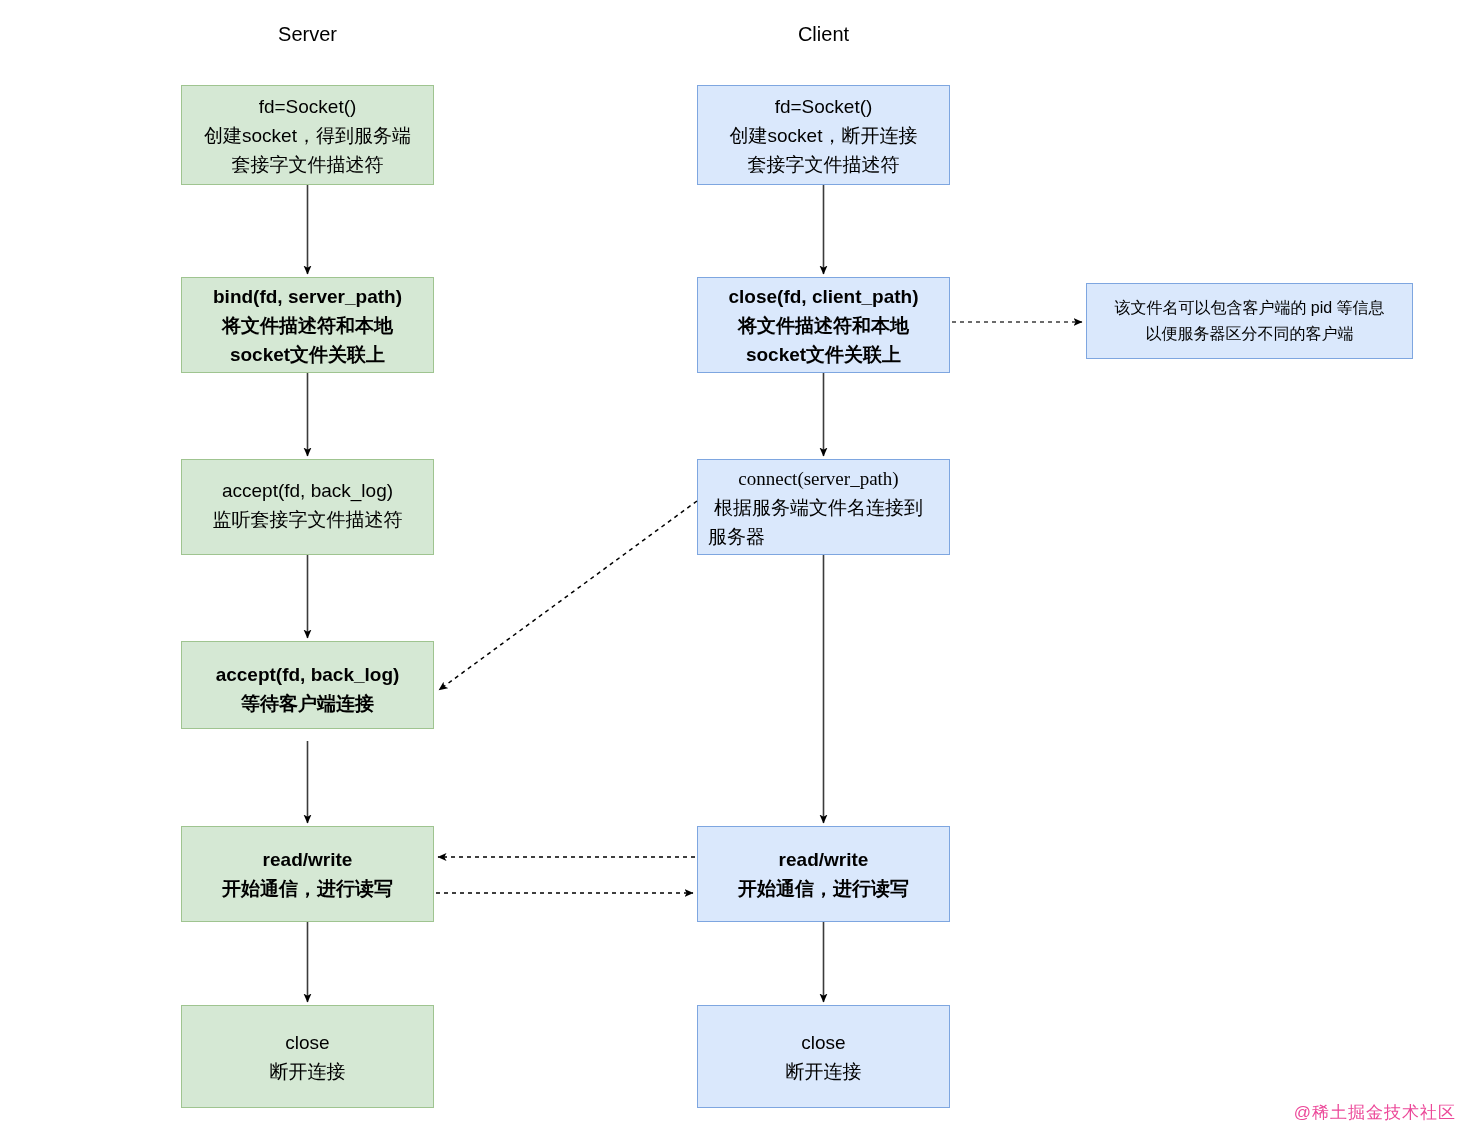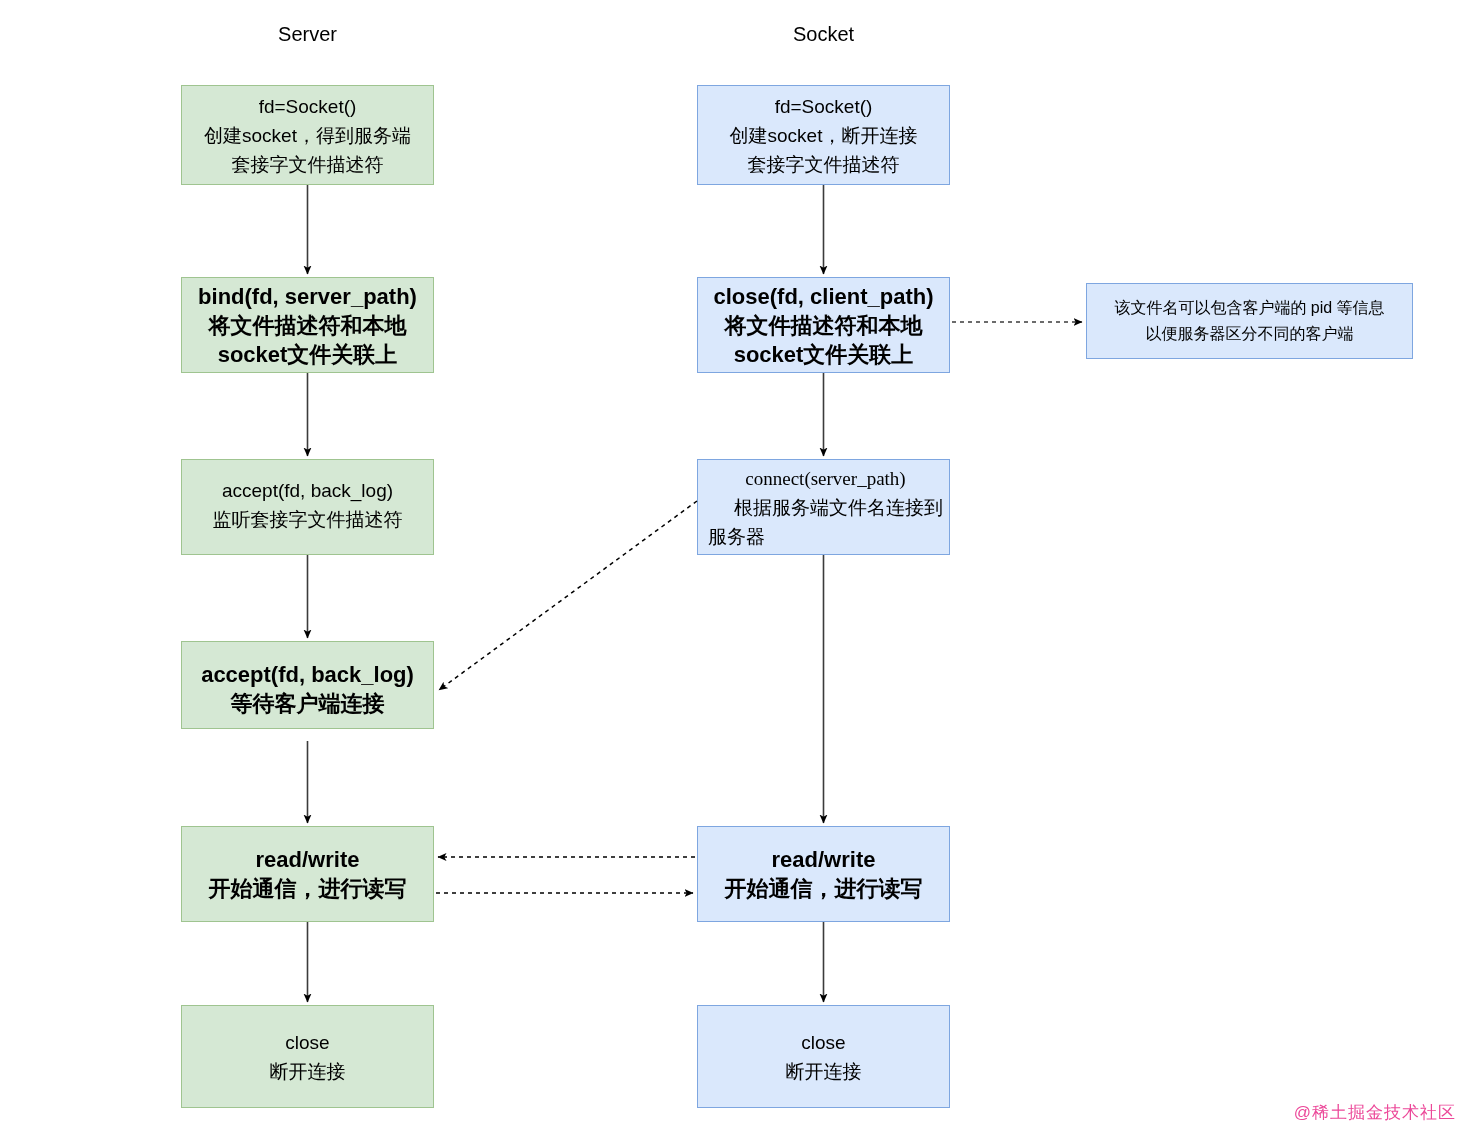--- a/index.html
+++ b/index.html
@@ -67,7 +67,7 @@
     <span>Server</span>
   </div>
   <div class="col-header" style="left:697px; top:22px; width:253px;">
-    <span>Socket</span>
+    <span>Client</span>
   </div>
 
   <div class="node green" style="left:181px; top:85px; width:253px; height:100px;">

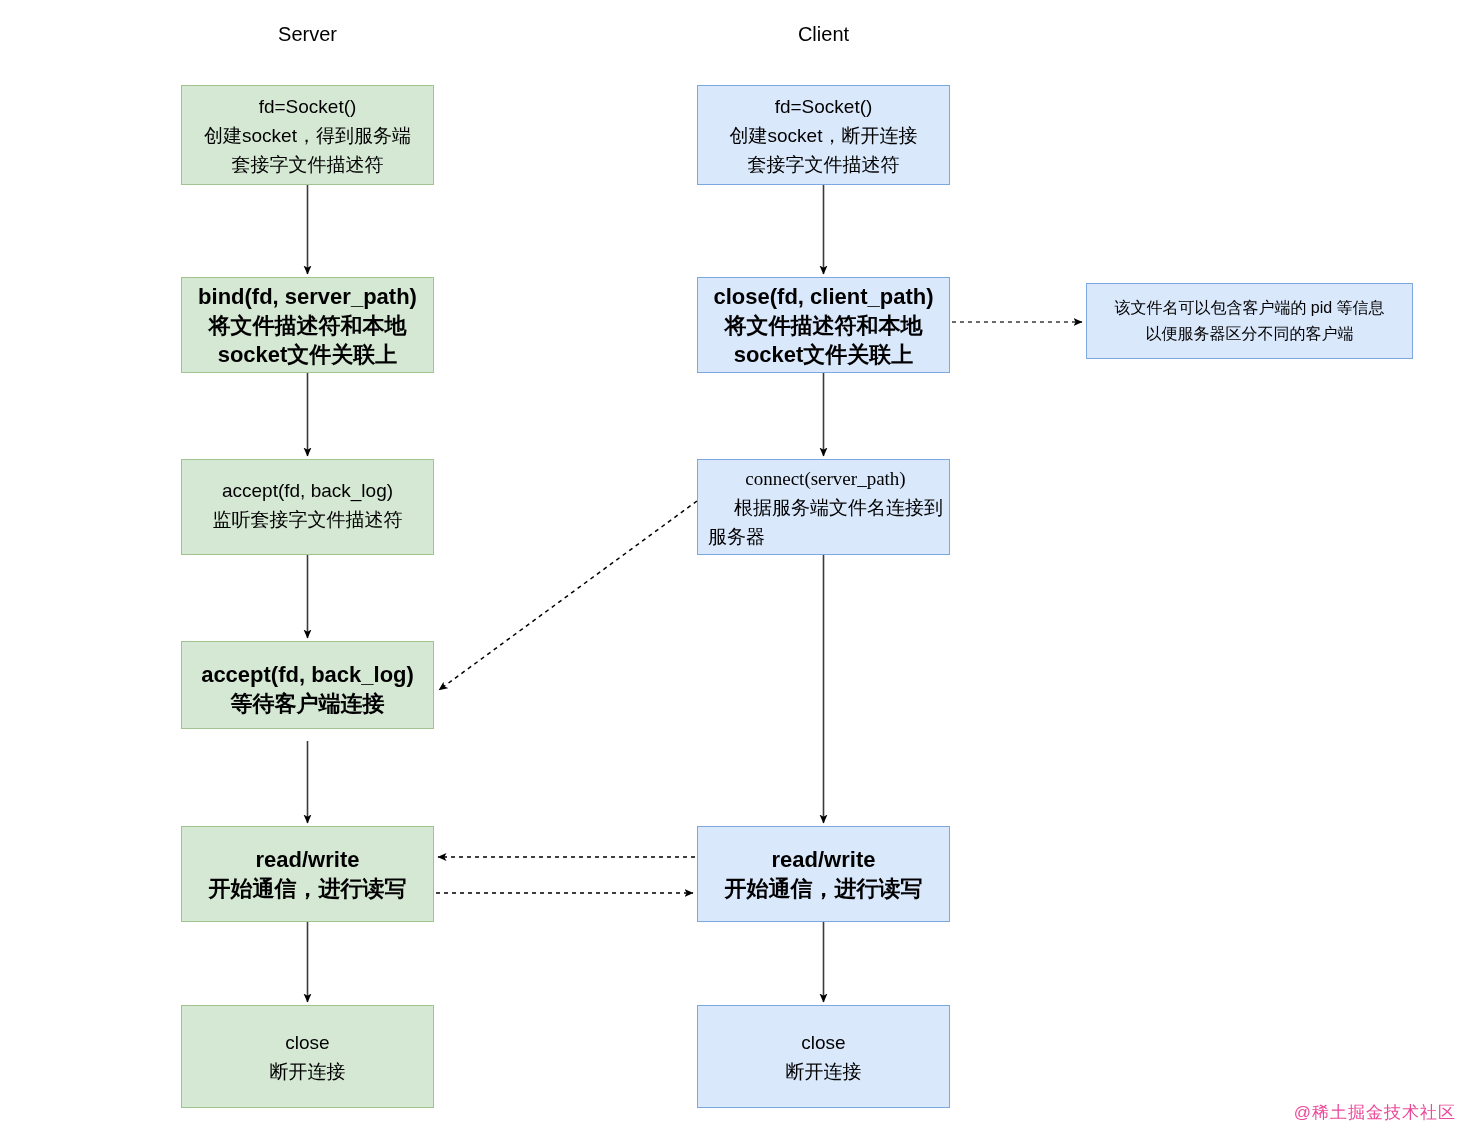--- a/index.html
+++ b/index.html
@@ -32,7 +32,7 @@
     align-items: center;
     justify-content: center;
     text-align: center;
-    padding: 4px 6px;
+    padding: 4px 20px;
   }
   .node .line { display: block; white-space: nowrap; }
 

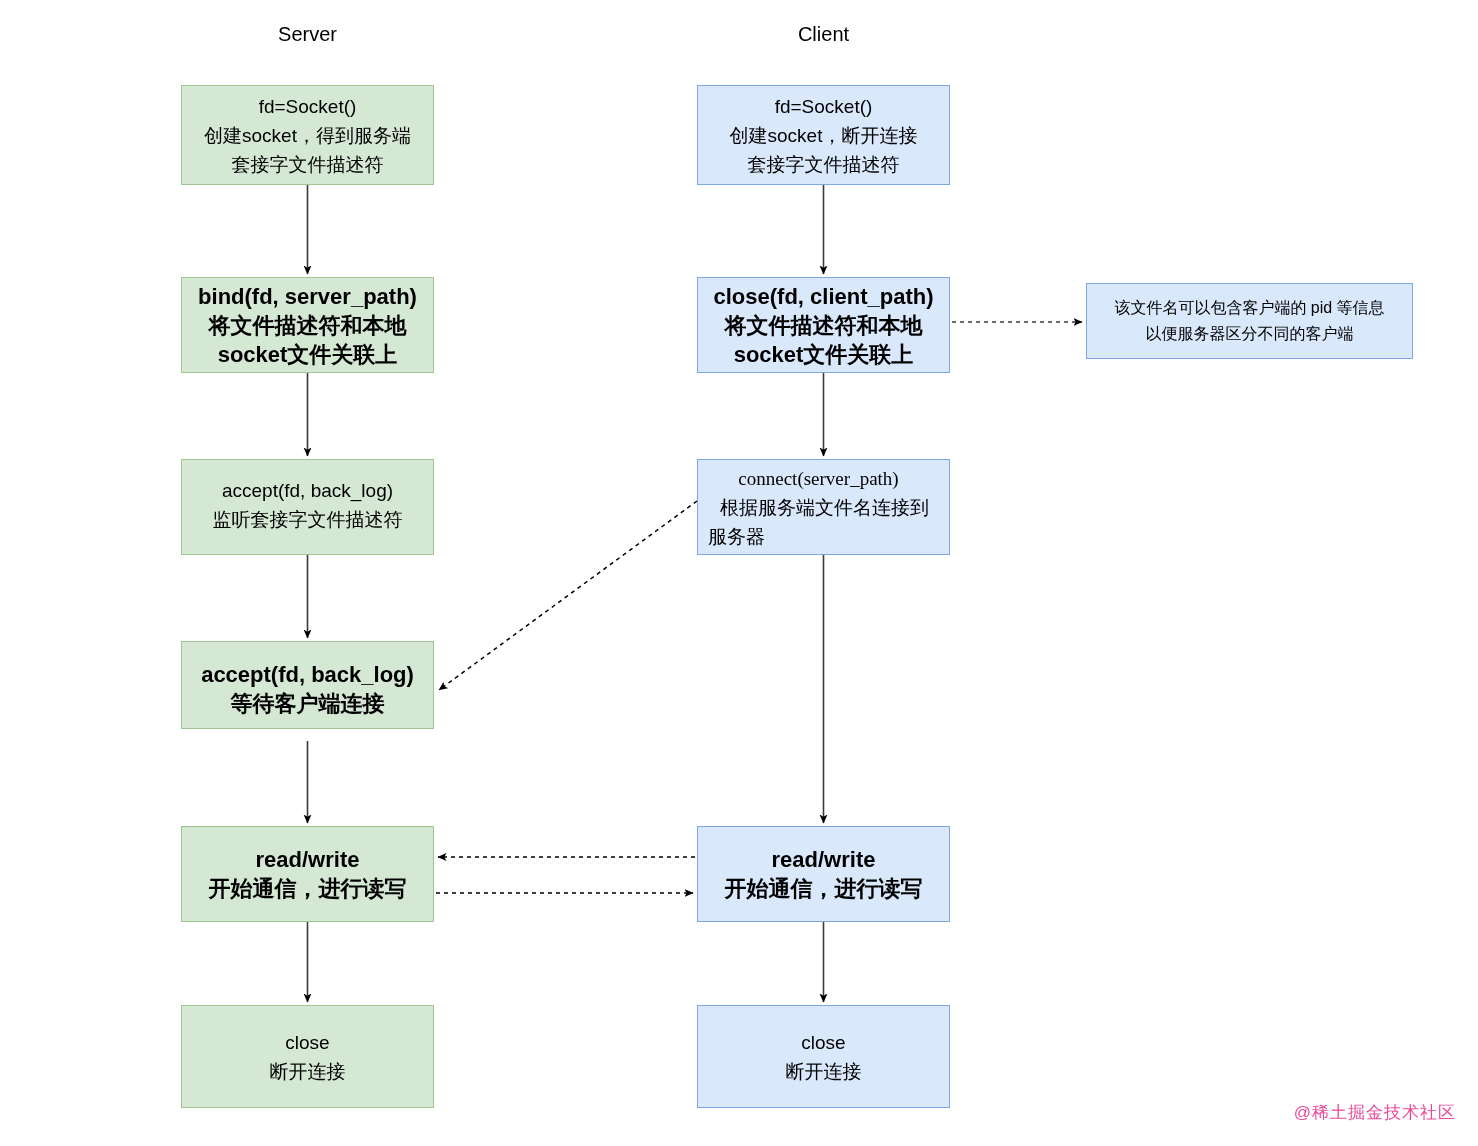--- a/index.html
+++ b/index.html
@@ -40,7 +40,7 @@
   .node.blue  { background: #dae8fc; border: 1.3px solid #7ea6e0; }
 
   .t-normal { font-size: 19px; line-height: 29px; font-weight: 400; }
-  .t-bold   { font-size: 22px; line-height: 29px; font-weight: 700; }
+  .t-bold   { font-size: 19px; line-height: 29px; font-weight: 700; }
   .t-note   { font-size: 16px; line-height: 26px; font-weight: 400; }
 
   svg.arrows {

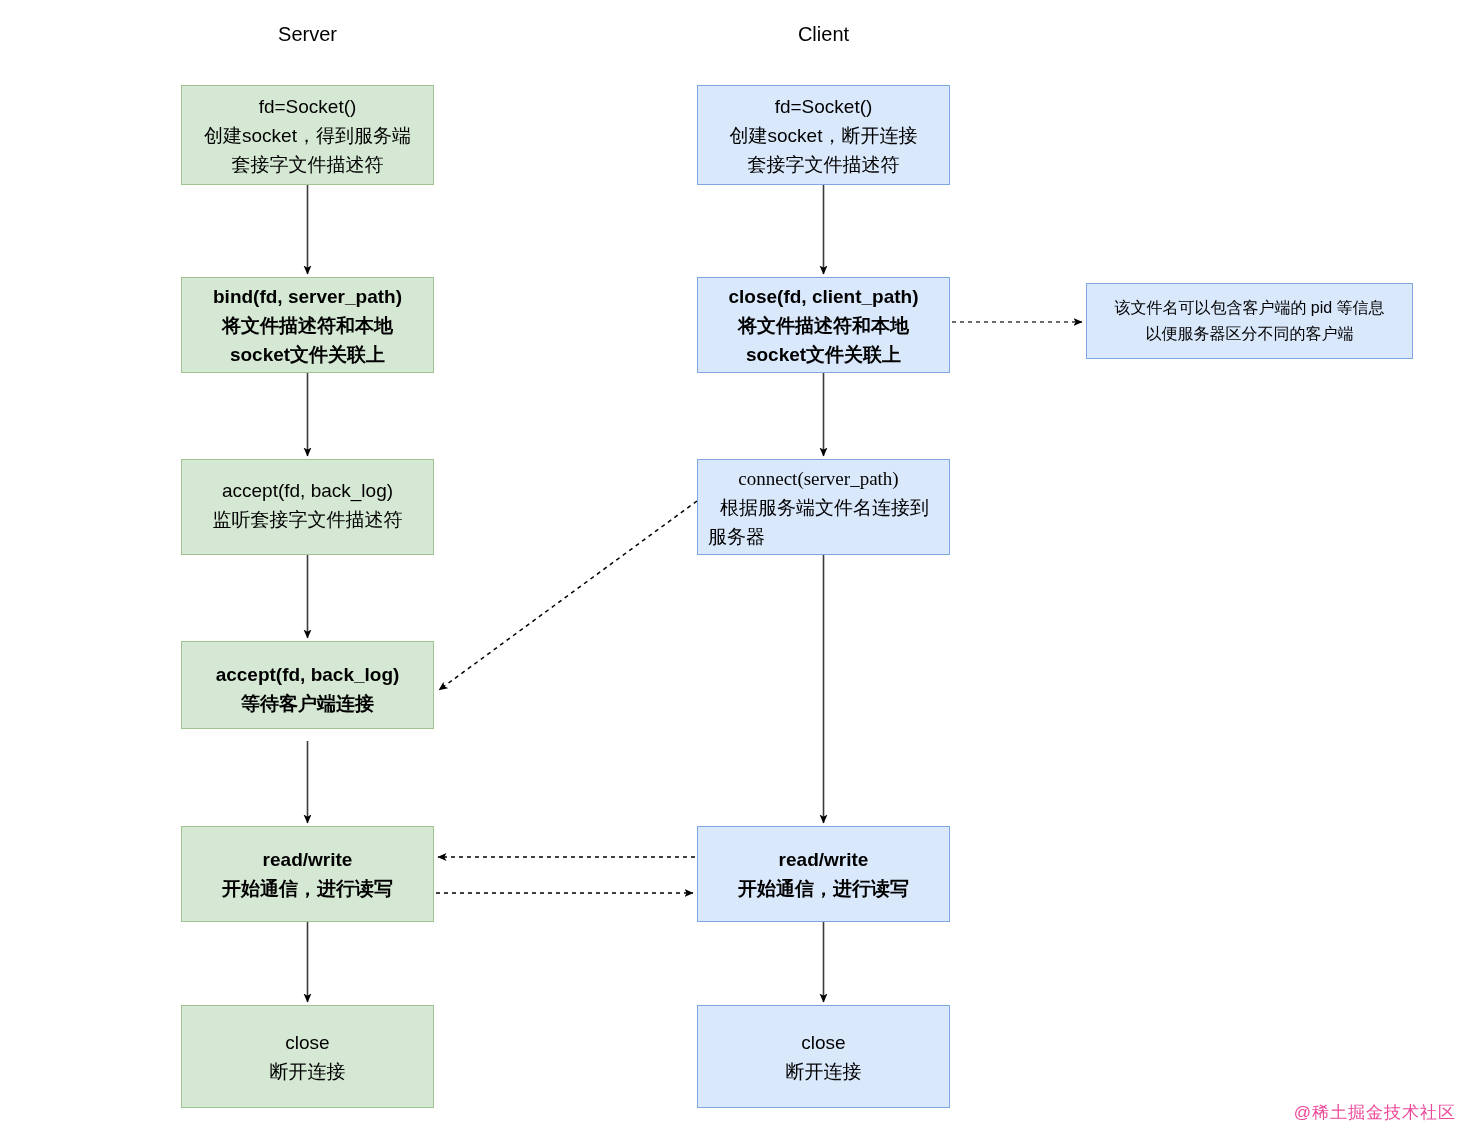--- a/index.html
+++ b/index.html
@@ -116,7 +116,7 @@
 
   <div class="node blue" style="left:697px; top:459px; width:253px; height:96px; align-items:flex-start; padding-left:10px;">
     <span class="line t-normal" style="width:100%; text-align:center;font-family:Liberation Serif, serif;">connect(server_path)</span>
-    <span class="line t-normal" style="width:100%; text-align:right;">根据服务端文件名连接到</span>
+    <span class="line t-normal" style="width:100%; text-align:center;">根据服务端文件名连接到</span>
     <span class="line t-normal">服务器</span>
   </div>
 

